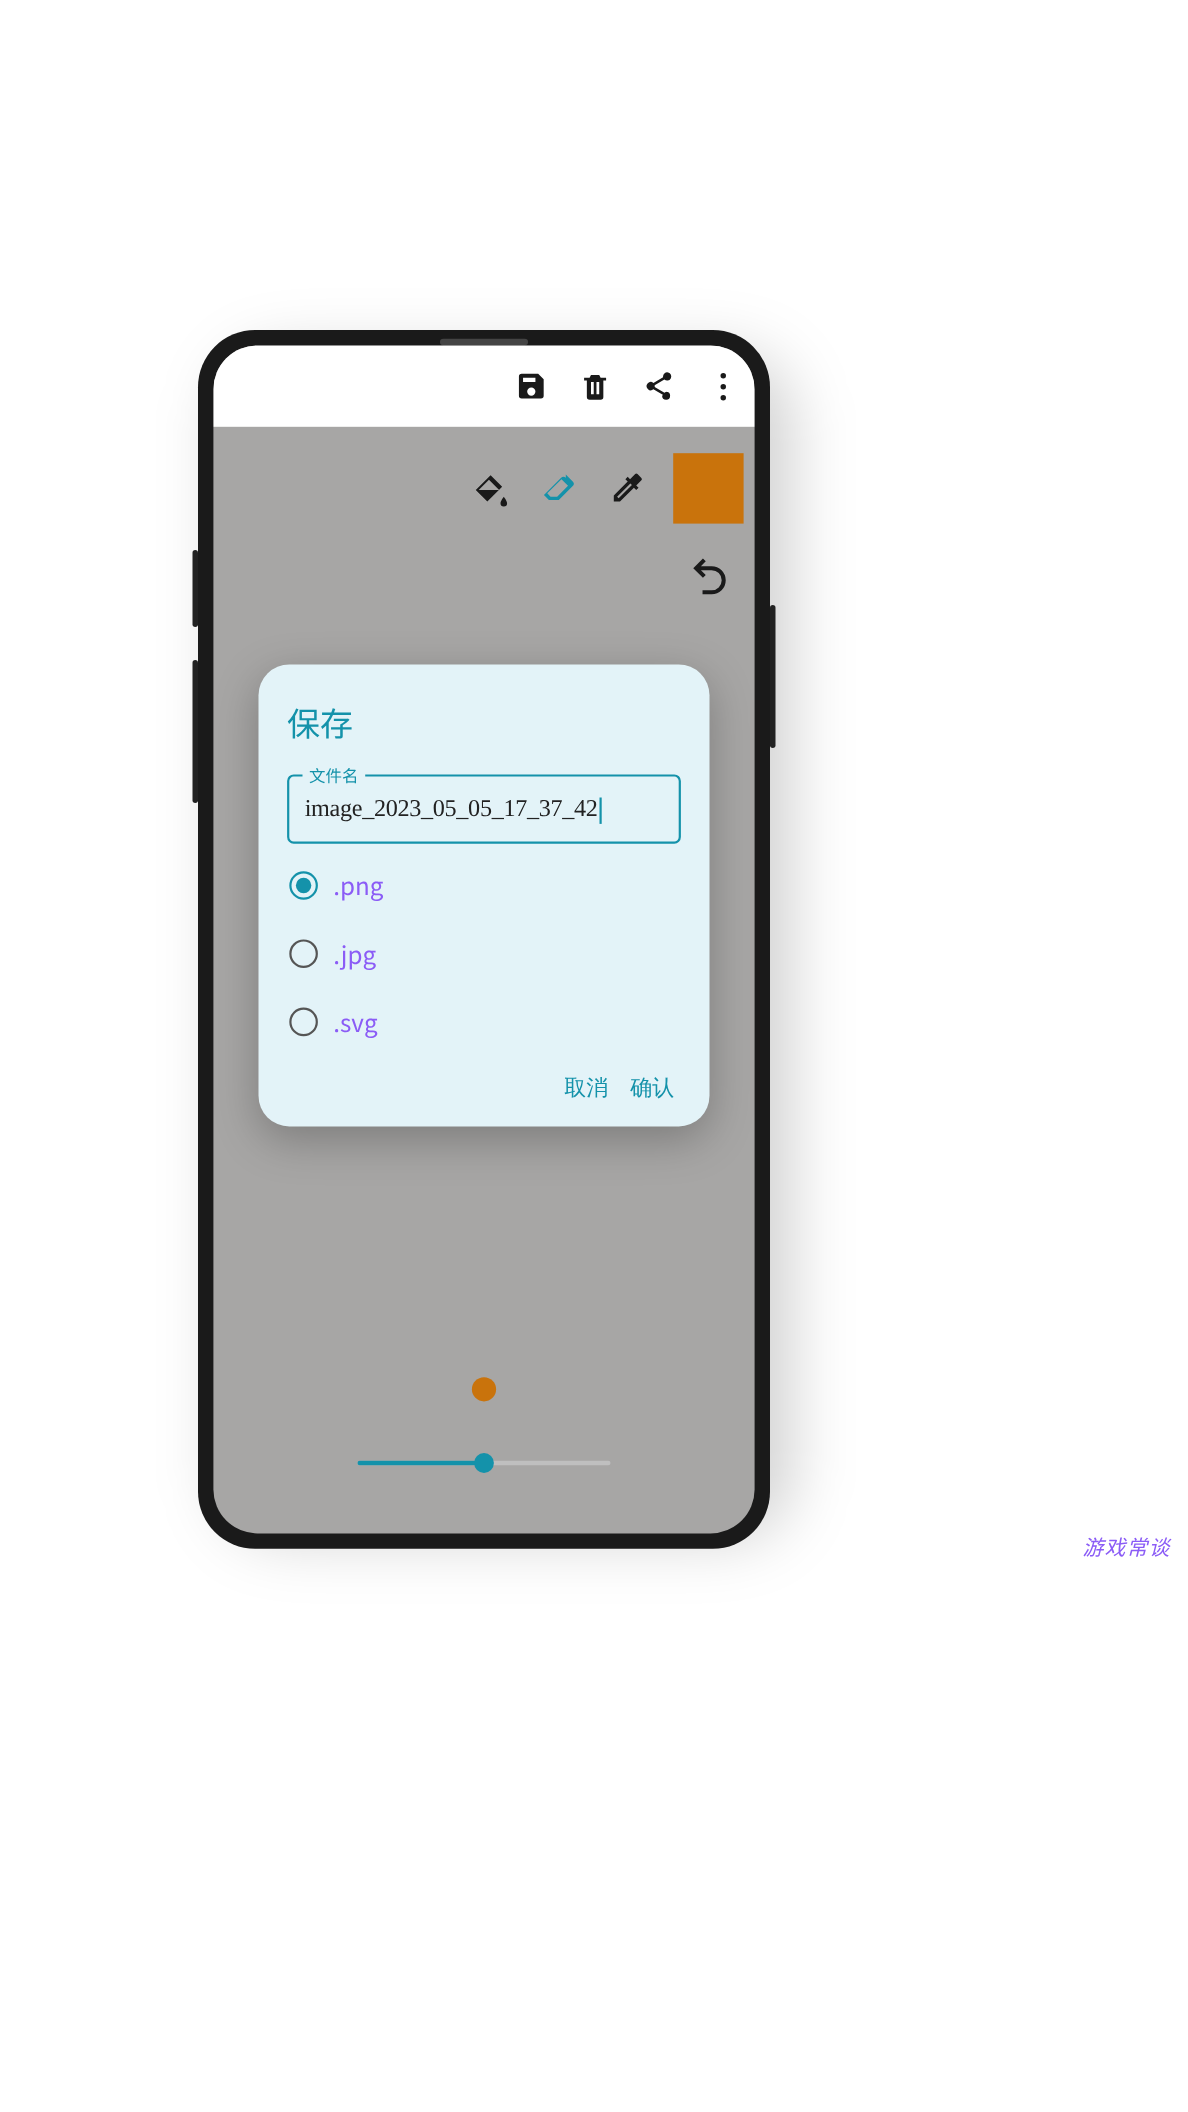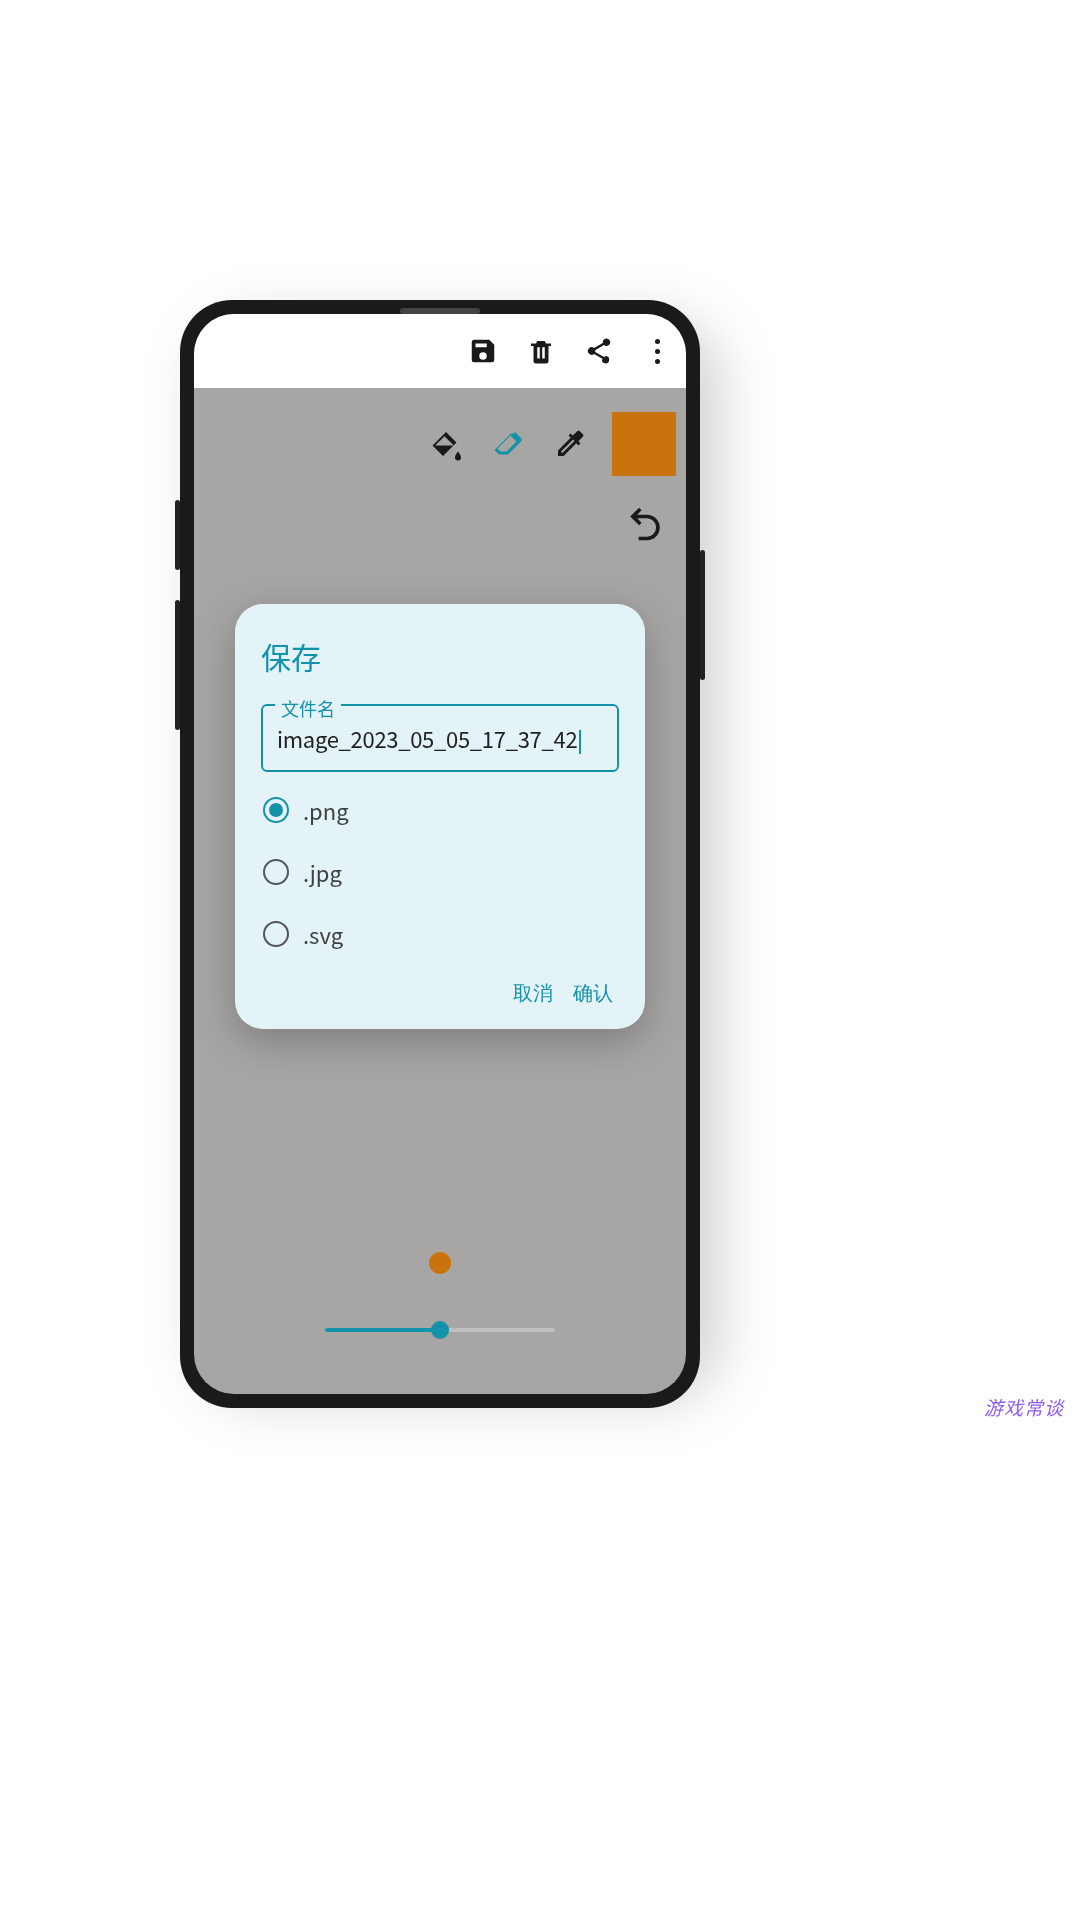--- a/index.html
+++ b/index.html
@@ -169,7 +169,7 @@
     left: 12px;
     background: #e3f3f8;
     padding: 0 6px;
-    font-size: 18px;
+    font-size: 15px;
     color: #1492aa;
   }
   .field-value {

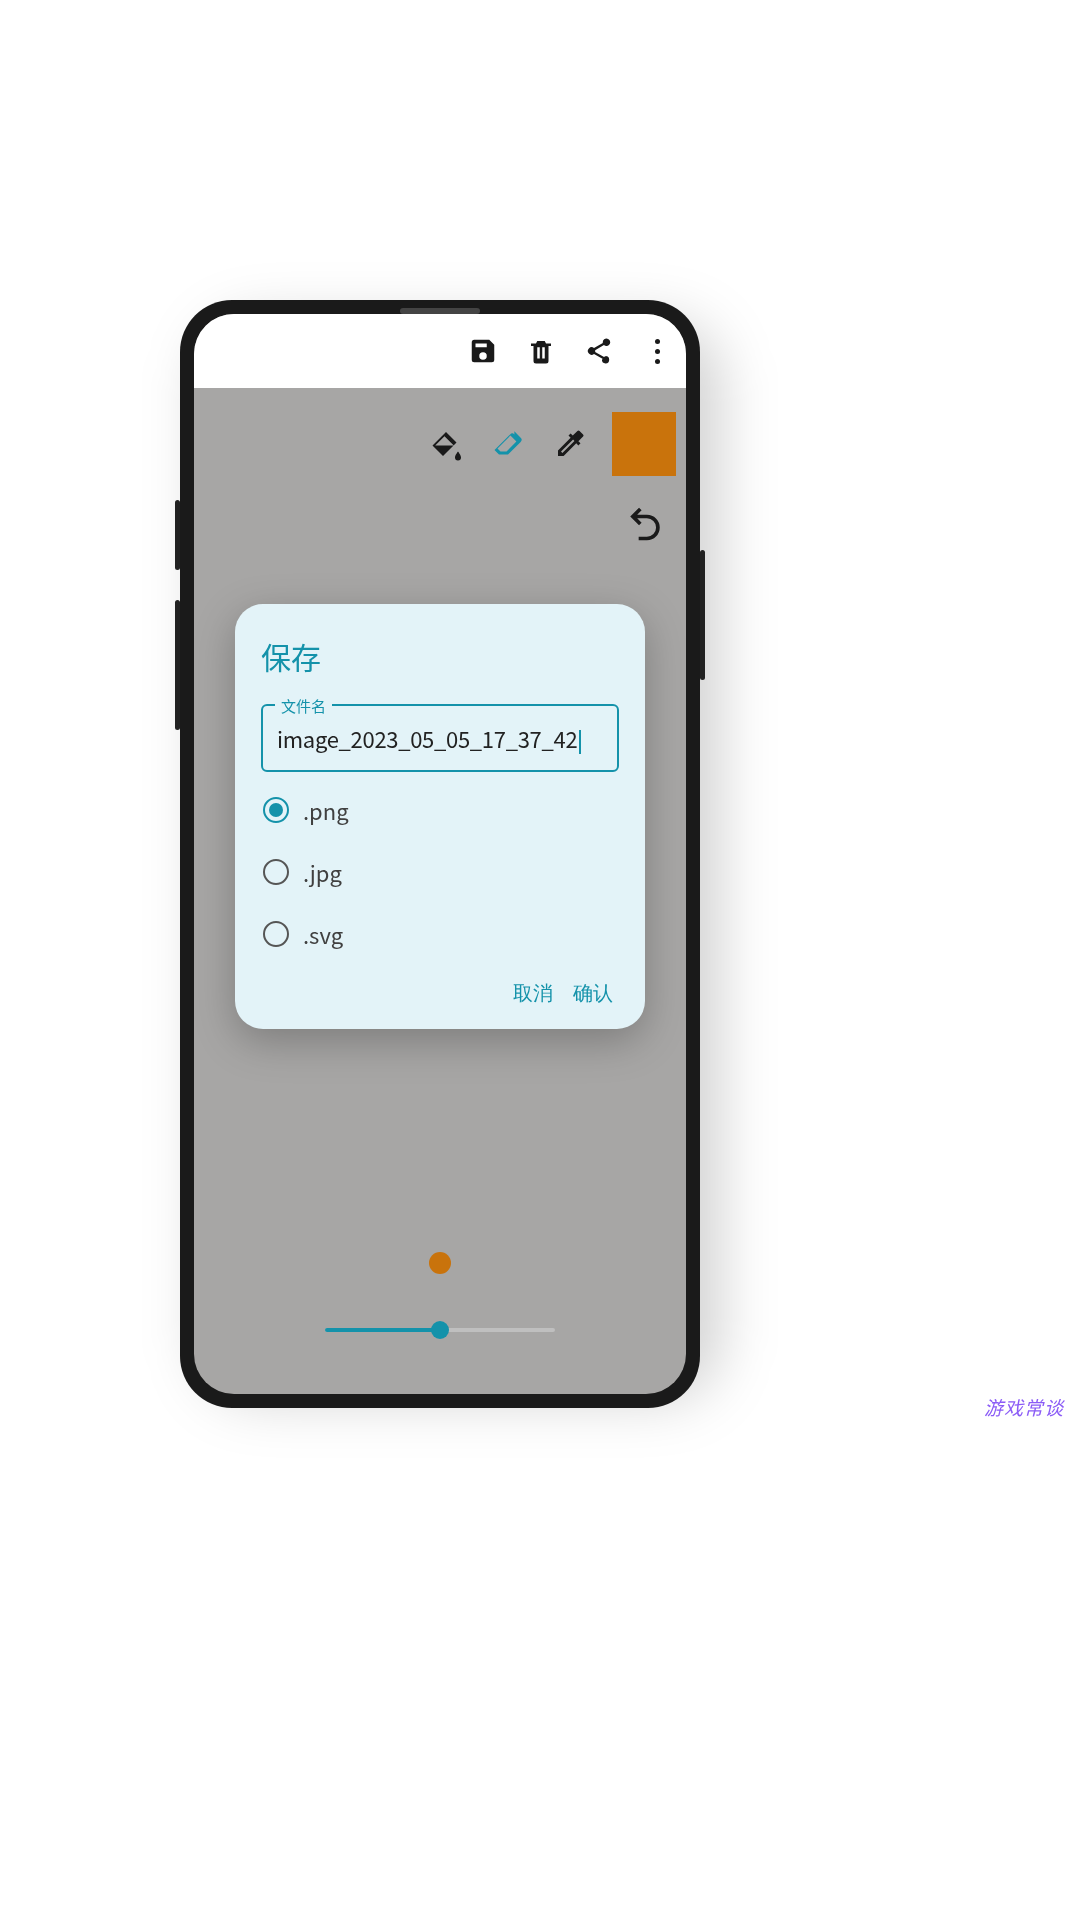--- a/index.html
+++ b/index.html
@@ -177,6 +177,7 @@
     color: #222;
     white-space: nowrap;
     letter-spacing: -0.3px;
+    font-family: Liberation Serif, serif;
   }
   .caret {
     display:inline-block; width:2px; height:24px; background:#1492aa; vertical-align:middle; margin-left:2px;

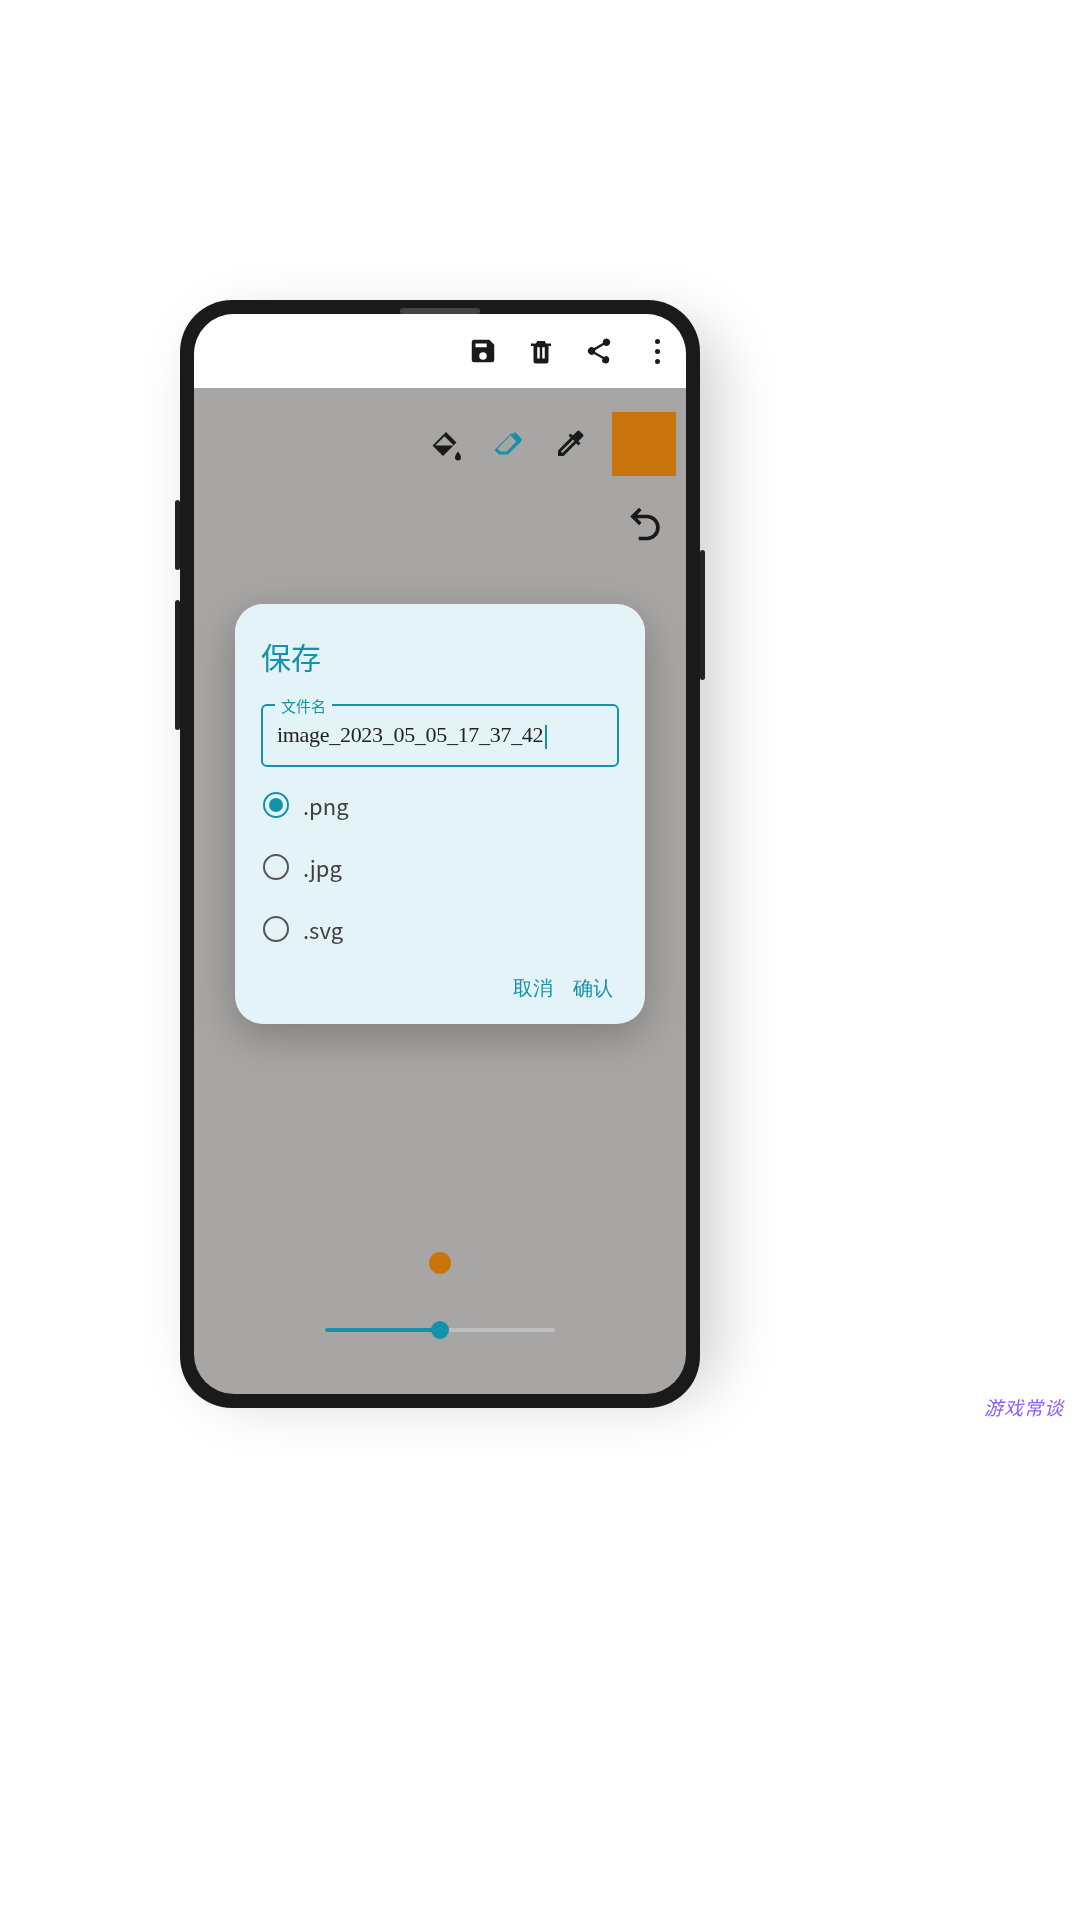--- a/index.html
+++ b/index.html
@@ -195,7 +195,7 @@
   .radio.checked::after {
     content:""; width:14px; height:14px; background:#1492aa; border-radius:50%;
   }
-  .radio-label { font-size:22px; color:#404040; }
+  .radio-label { font-size:22px; color:#8b5cf6; }
 
   .dialog-actions {
     display:flex; justify-content:flex-end; gap:20px; padding-right:6px;

